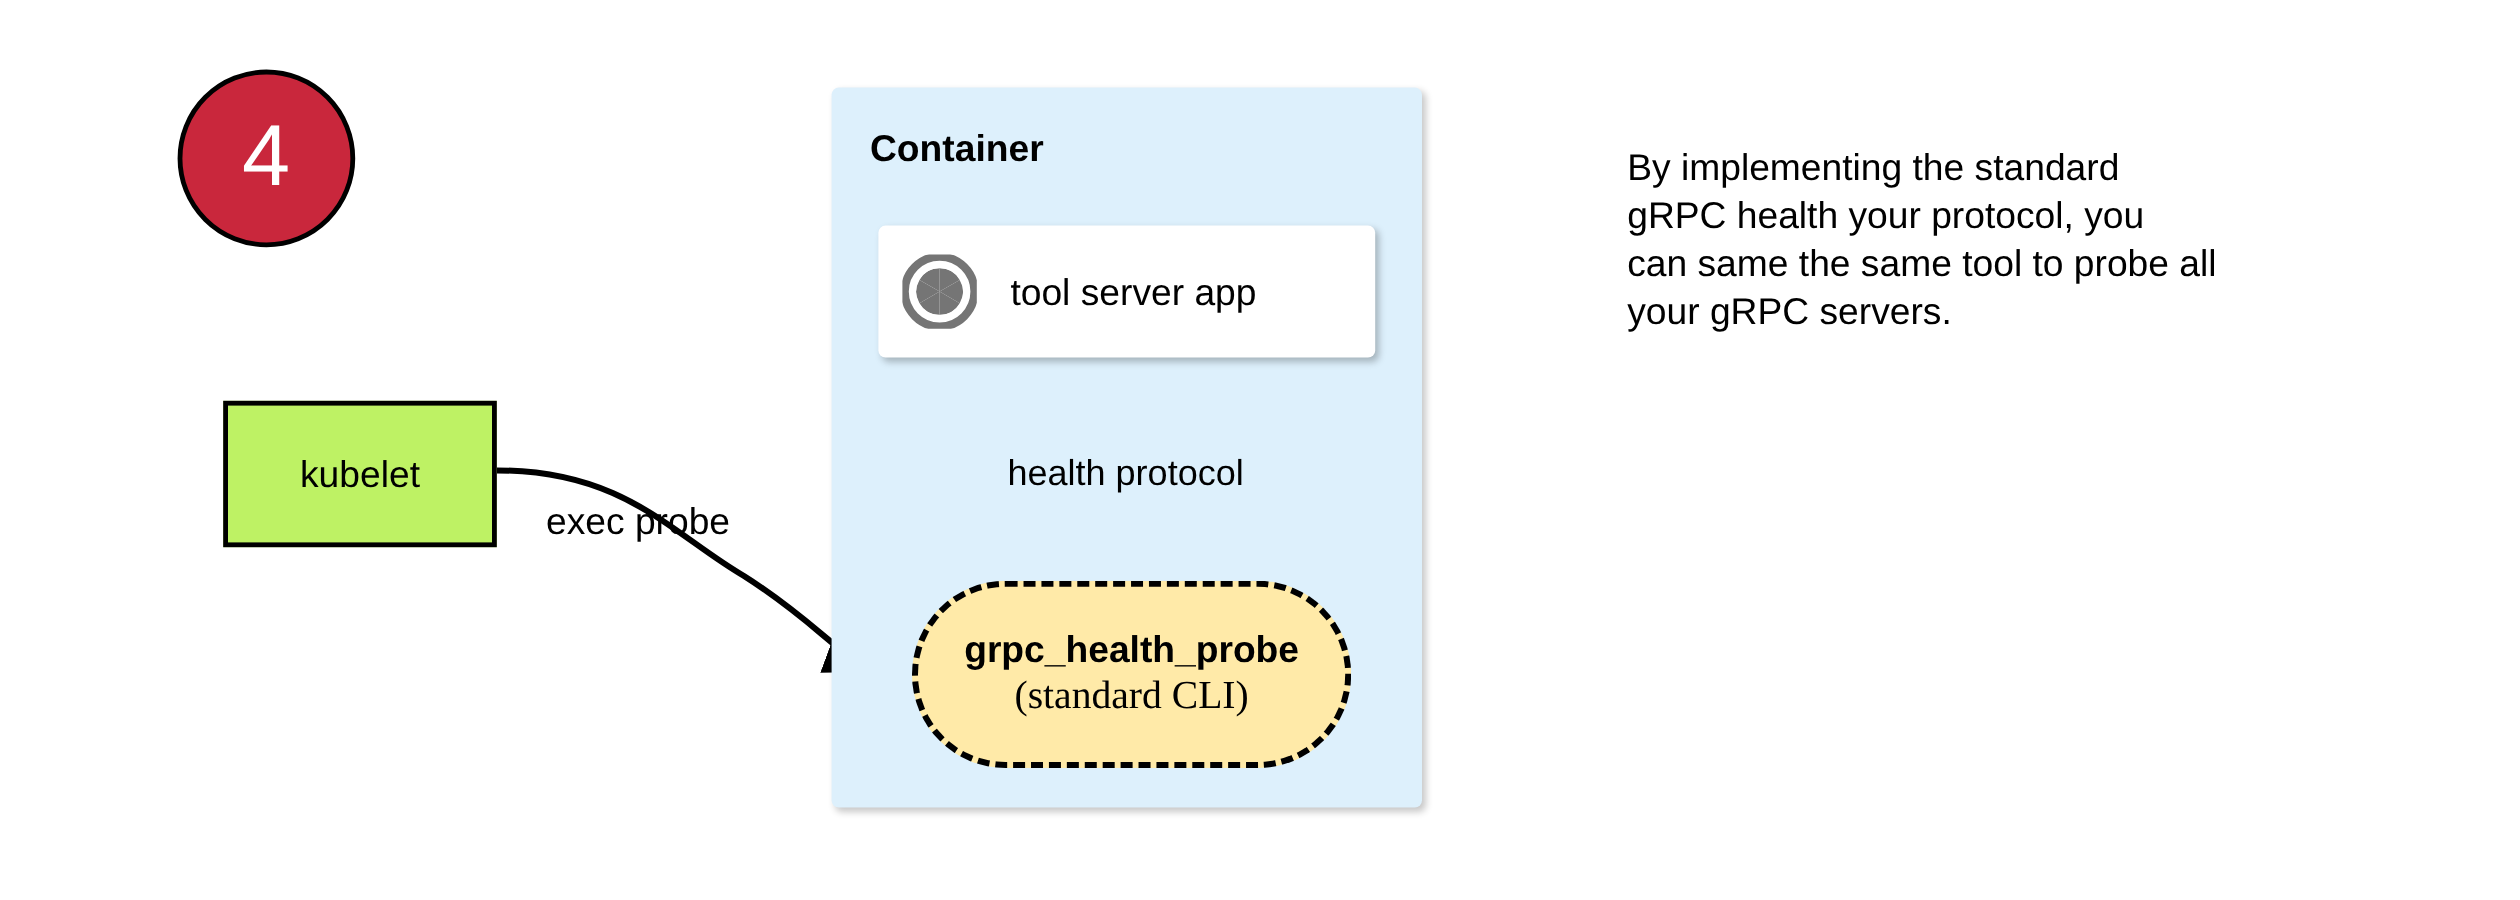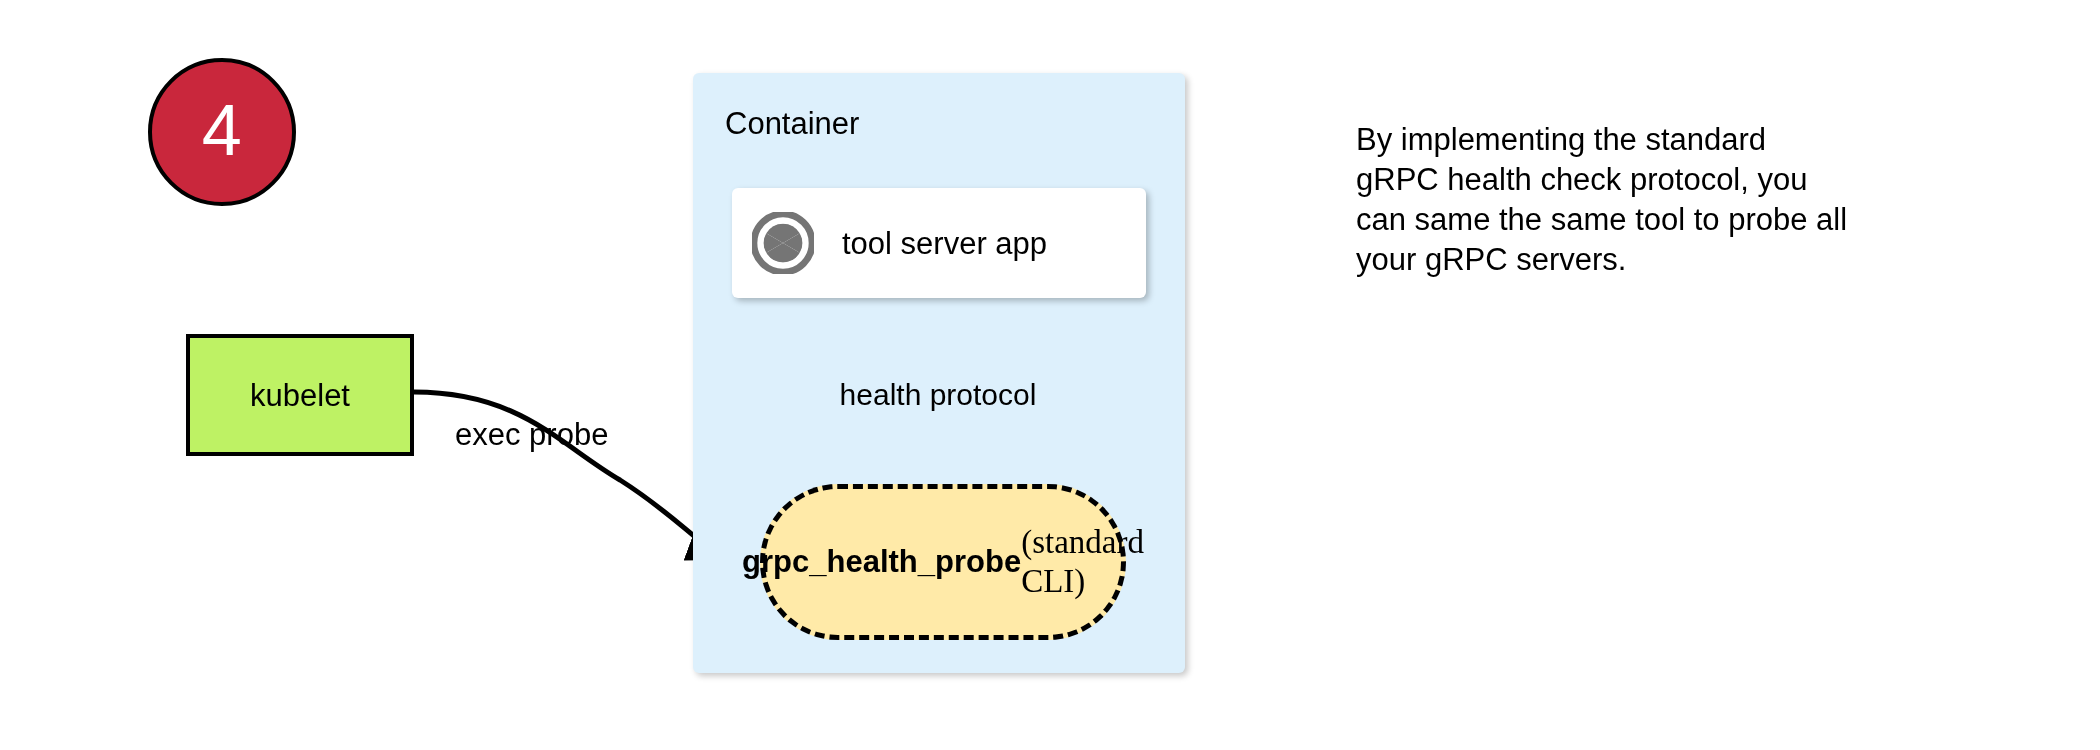--- a/index.html
+++ b/index.html
@@ -84,6 +84,7 @@
     top: 108px;
     font-size: 31px;
     line-height: 1;
+    font-weight: bold;
   }
 
   

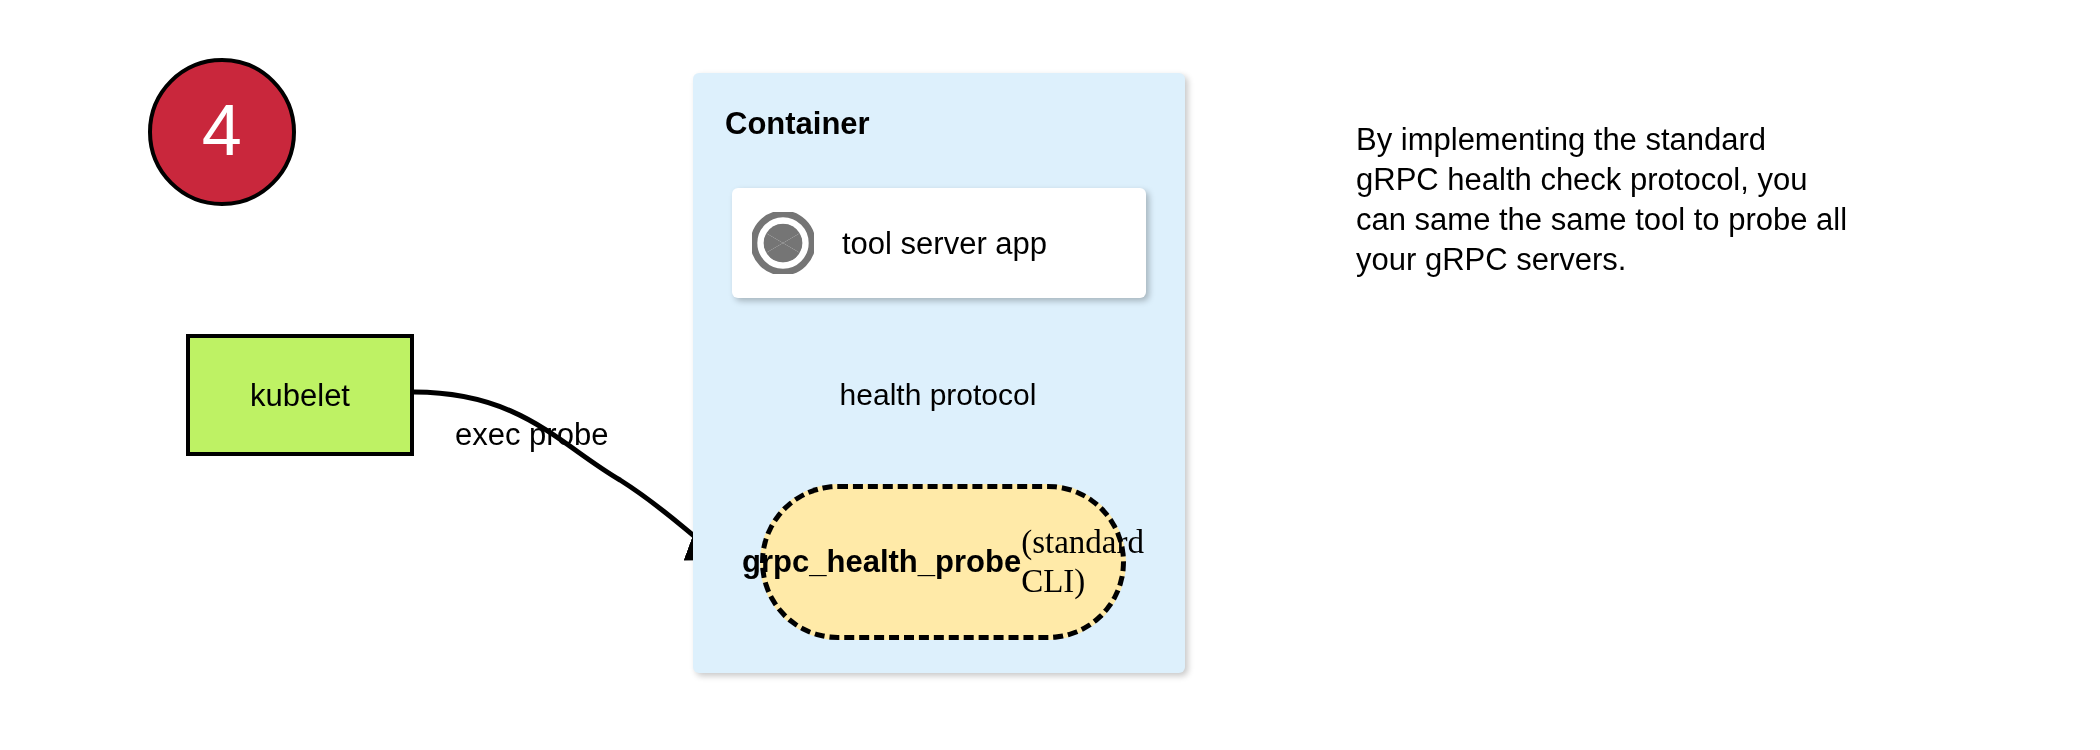--- a/index.html
+++ b/index.html
@@ -231,7 +231,7 @@
 
 <div class="note">
   <div>By implementing the standard</div>
-  <div>gRPC health check protocol, you</div>
+  <div>gRPC health your protocol, you</div>
   <div>can same the same tool to probe all</div>
   <div>your gRPC servers.</div>
 </div>

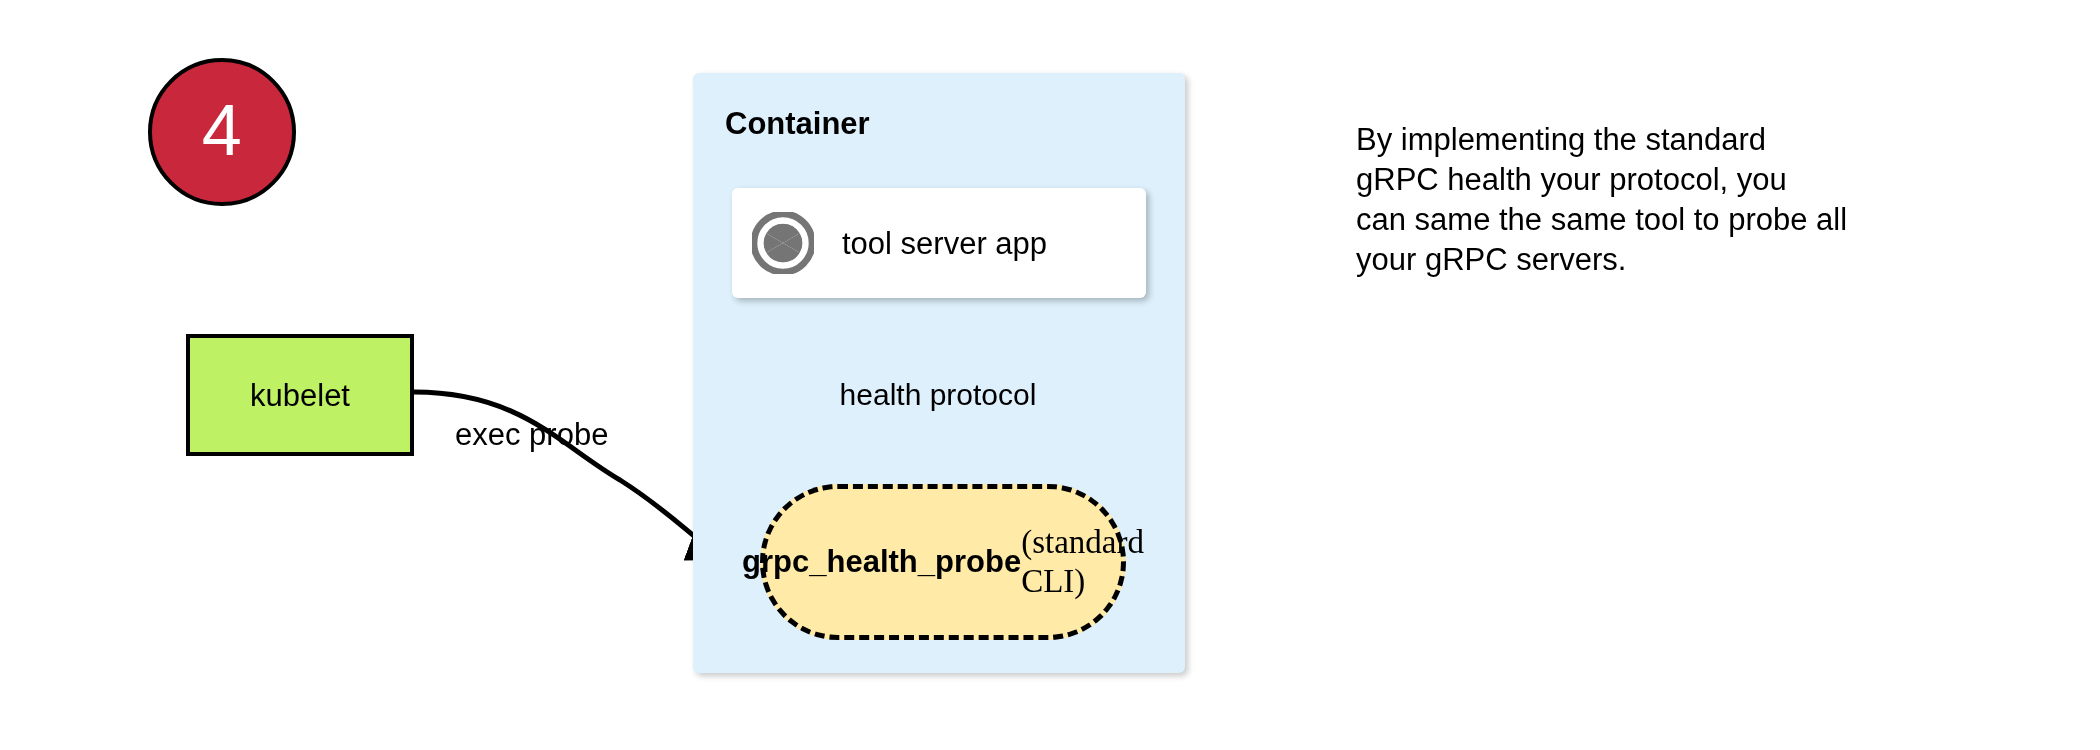--- a/index.html
+++ b/index.html
@@ -126,6 +126,7 @@
     border-radius: 78px;
     box-sizing: border-box;
     display: flex;
+    flex-direction: column;
     align-items: center;
     justify-content: center;
   }

